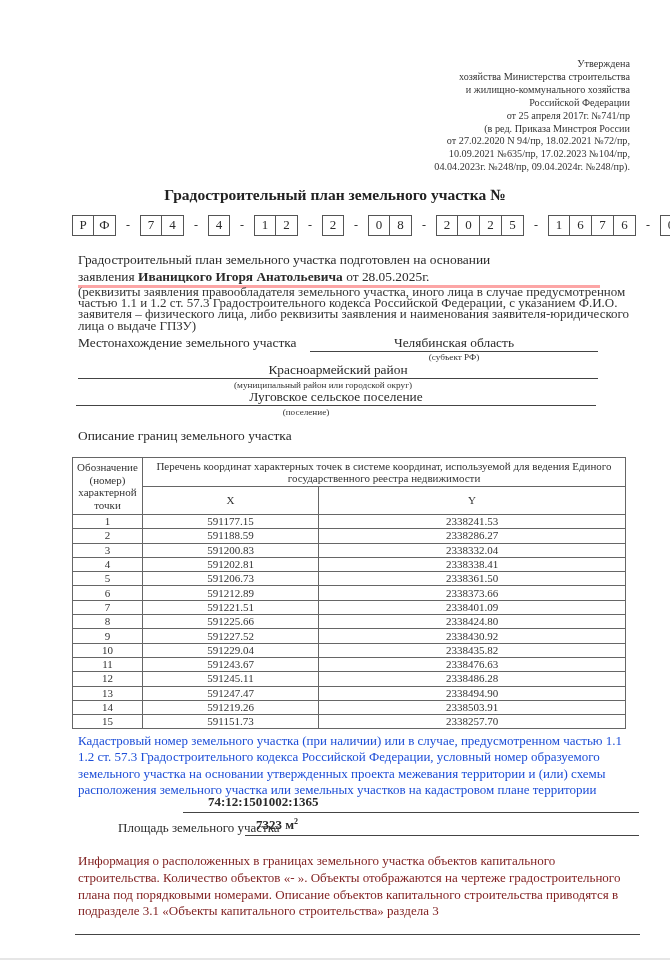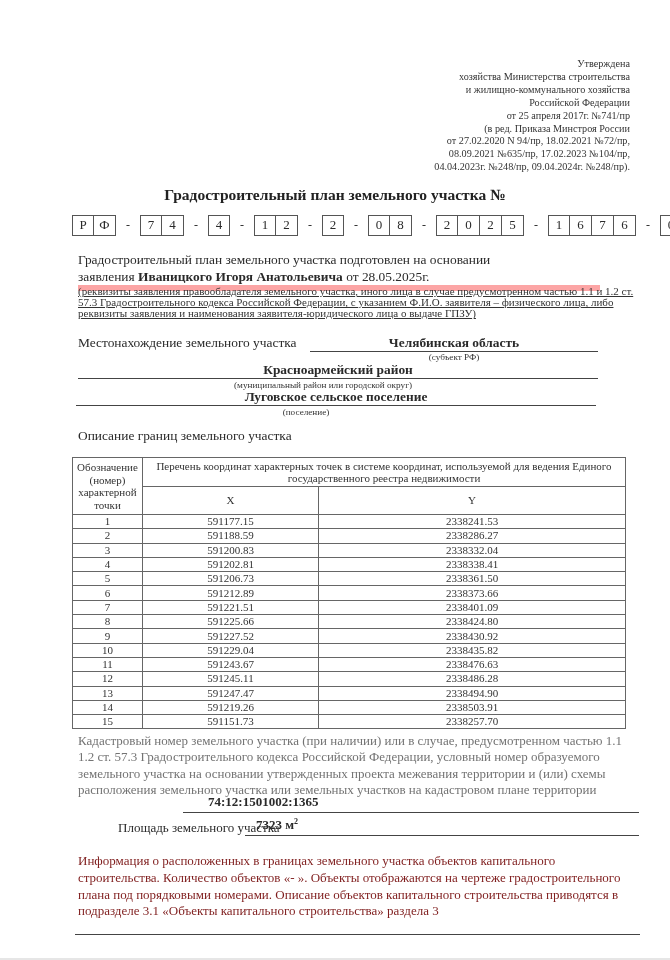--- a/index.html
+++ b/index.html
@@ -81,7 +81,7 @@
     <div>от 25 апреля 2017г. №741/пр</div>
     <div>(в ред. Приказа Минстроя России</div>
     <div>от 27.02.2020 N 94/пр, 18.02.2021 №72/пр,</div>
-    <div>08.09.2021 №635/пр, 17.02.2023 №104/пр,</div>
+    <div>10.09.2021 №635/пр, 17.02.2023 №104/пр,</div>
     <div>04.04.2023г. №248/пр, 09.04.2024г. №248/пр).</div>
   </div>
 

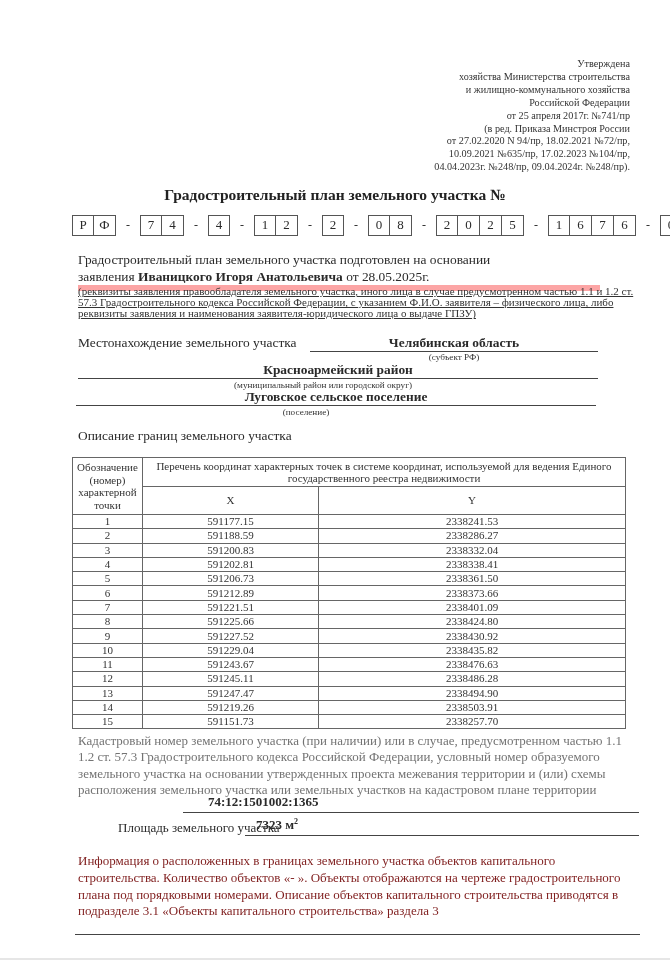--- a/index.html
+++ b/index.html
@@ -31,7 +31,7 @@
   .basis {
     position: absolute; left: 78px; top: 252px; font-size: 13.4px; line-height: 16.5px; color: #2a2a2a;
   }
-  .basis .line2 { display: inline-block; border-bottom: 6px solid #fca5a5; width: 522px; }
+  .basis .line2 { display: inline-block; border-bottom: 3px solid #fca5a5; width: 522px; }
   .basis b { font-weight: bold; }
   .basis-note {
     position: absolute; left: 78px; top: 286px; font-size: 11px; line-height: 11.2px; color: #333; width: 560px; text-decoration: underline;

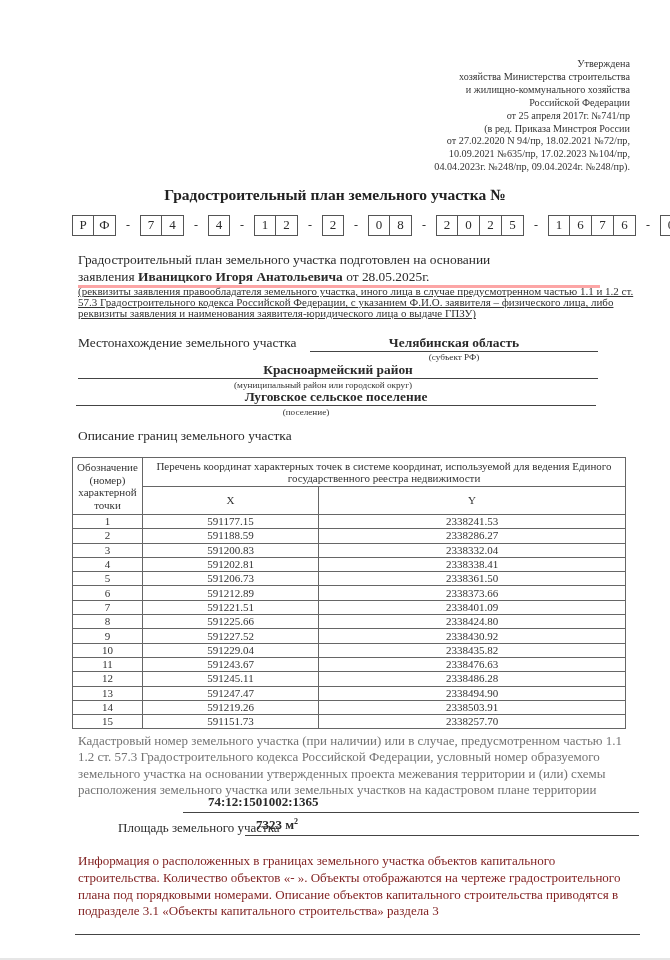--- a/index.html
+++ b/index.html
@@ -34,7 +34,7 @@
   .basis .line2 { display: inline-block; border-bottom: 3px solid #fca5a5; width: 522px; }
   .basis b { font-weight: bold; }
   .basis-note {
-    position: absolute; left: 78px; top: 286px; font-size: 11px; line-height: 11.2px; color: #333; width: 560px; text-decoration: underline;
+    position: absolute; left: 78px; top: 286px; font-size: 13px; line-height: 11.2px; color: #333; width: 560px;
   }
   .loc-label { position: absolute; left: 78px; top: 335px; font-size: 13.4px; }
   .loc-field {

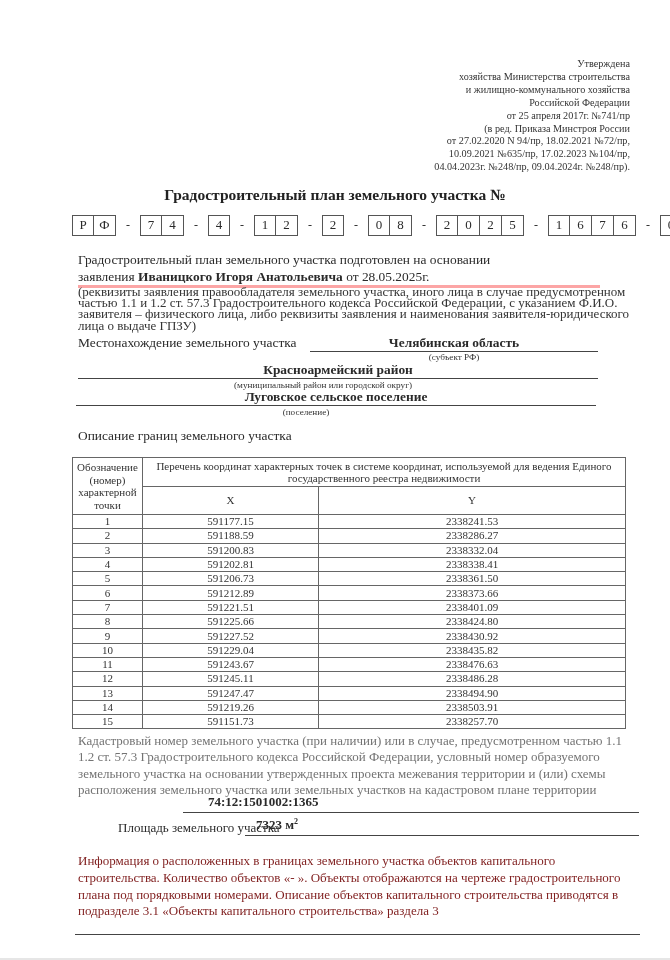--- a/index.html
+++ b/index.html
@@ -38,7 +38,7 @@
   }
   .loc-label { position: absolute; left: 78px; top: 335px; font-size: 13.4px; }
   .loc-field {
-    position: absolute; text-align: center; font-size: 13.4px; border-bottom: 1px solid #444; font-weight: bold;
+    position: absolute; text-align: center; font-size: 13.4px; border-bottom: 1px solid #444;
   }
   .loc-caption { position: absolute; text-align: center; font-size: 9.2px; color: #333; }
   .section-label { position: absolute; left: 78px; top: 428px; font-size: 13.4px; }

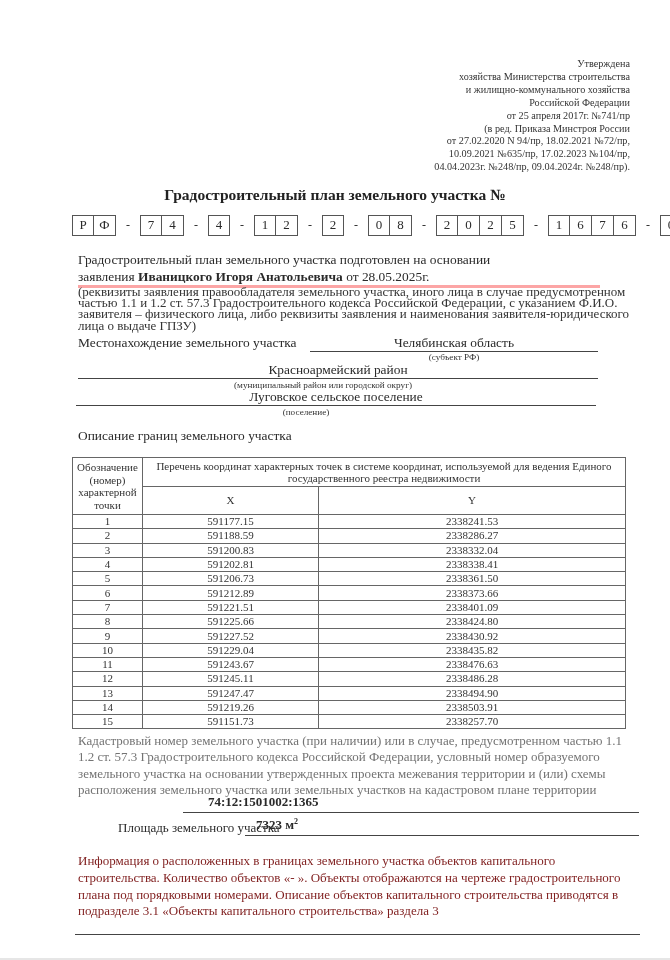--- a/index.html
+++ b/index.html
@@ -54,7 +54,7 @@
   .col-num { width: 69px; }
   .col-x { width: 175px; }
   .cad {
-    position: absolute; left: 78px; top: 733px; width: 560px; font-size: 13px; line-height: 16.3px; color: #737373;
+    position: absolute; left: 78px; top: 733px; width: 560px; font-size: 13px; line-height: 16.3px; color: #1d4ed8;
   }
   .cad-value-line {
     position: absolute; left: 183px; top: 811px; width: 456px; border-bottom: 1px solid #444; height: 1px;

